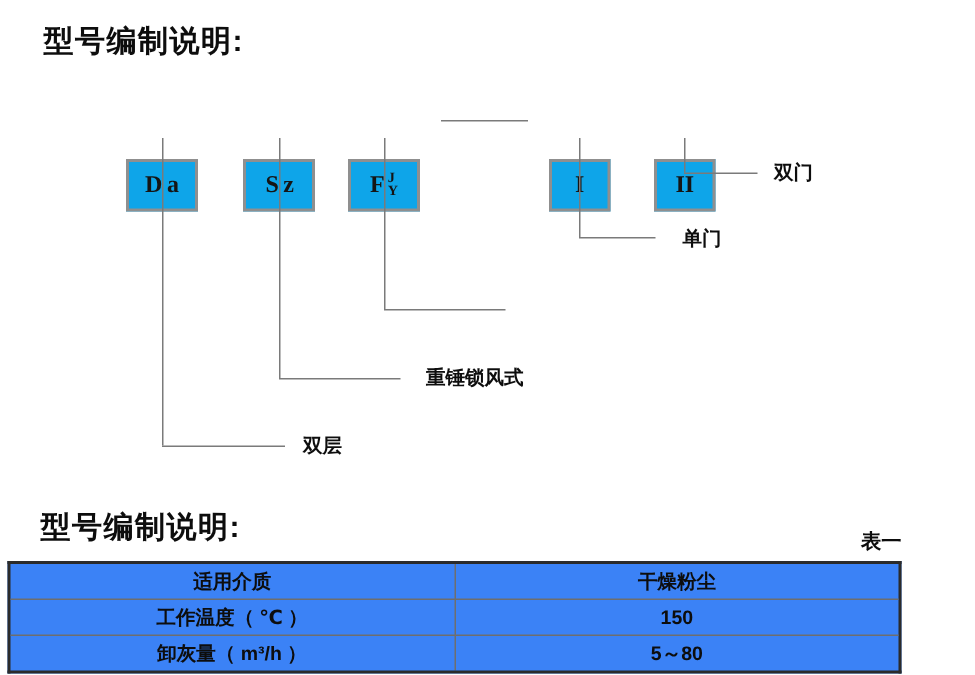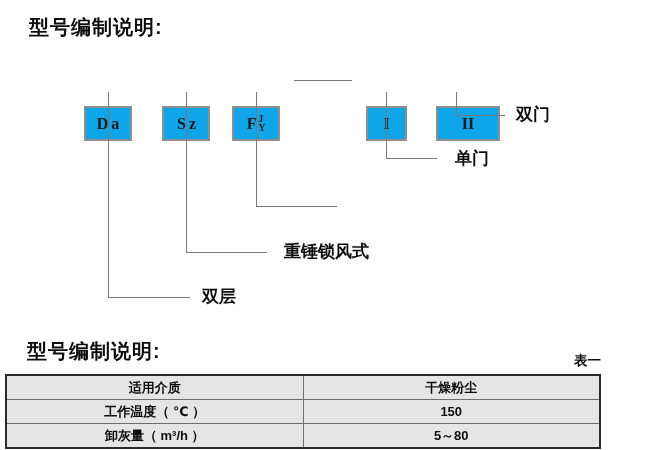--- a/index.html
+++ b/index.html
@@ -44,7 +44,7 @@
   #box-sz { left: 162px; width: 48px; letter-spacing: 3px; padding-left: 4px; }
   #box-f  { left: 232px; width: 48px; }
   #box-i  { left: 366px; width: 41px; }
-  #box-ii { left: 436px; width: 64px; font-family: Liberation Serif, serif; }
+  #box-ii { left: 436px; width: 41px; font-family: Liberation Serif, serif; }
   .fy-stack {
     display: inline-flex;
     flex-direction: column;

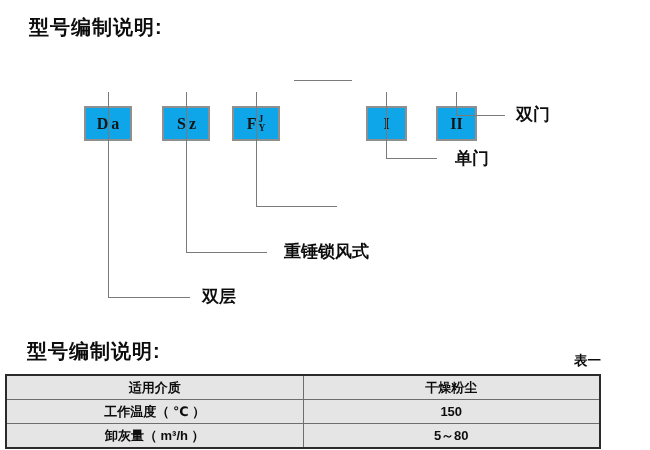--- a/index.html
+++ b/index.html
@@ -71,7 +71,7 @@
 
   .callout-label {
     position: absolute;
-    font-size: 17px;
+    font-size: 13px;
     font-weight: 700;
     color: #0d0d0d;
     white-space: pre;

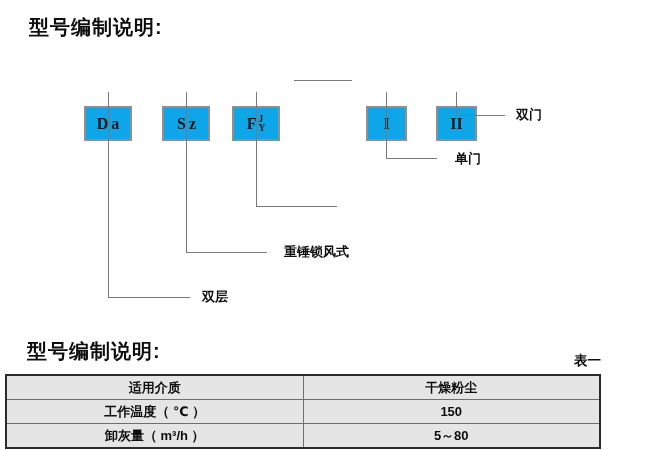--- a/index.html
+++ b/index.html
@@ -101,7 +101,7 @@
     width: 596px;
     border-collapse: collapse;
     table-layout: fixed;
-    background: #e5e5e5;
+    background: #3b82f6;
   }
   table.perf td {
     border: 1px solid #6e6e6e;

